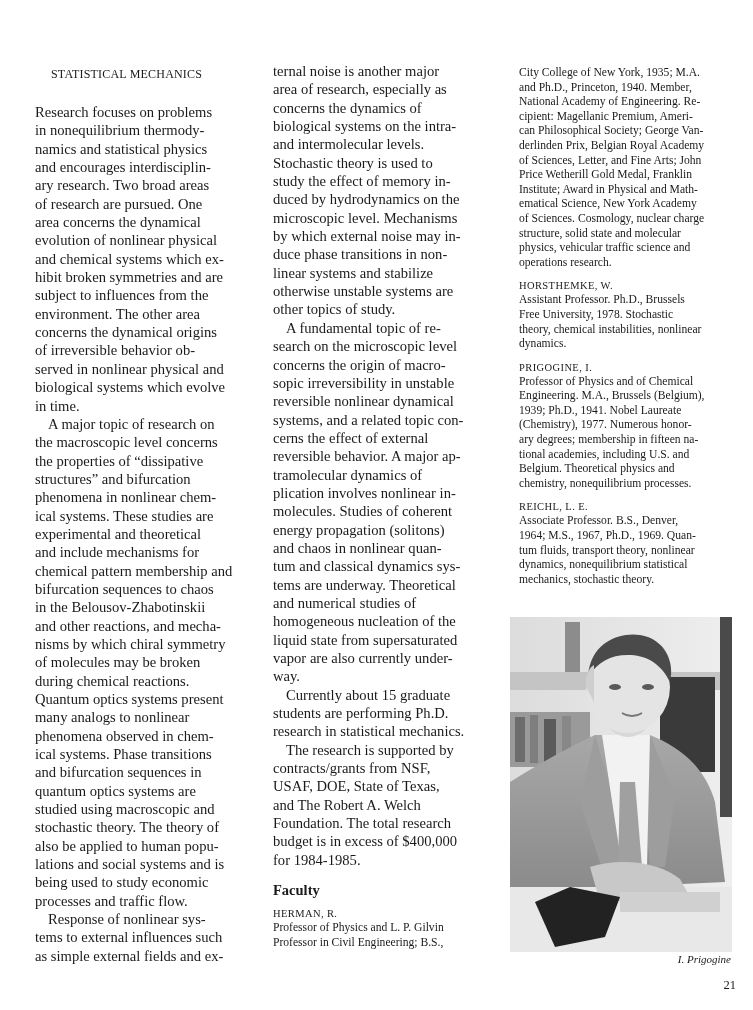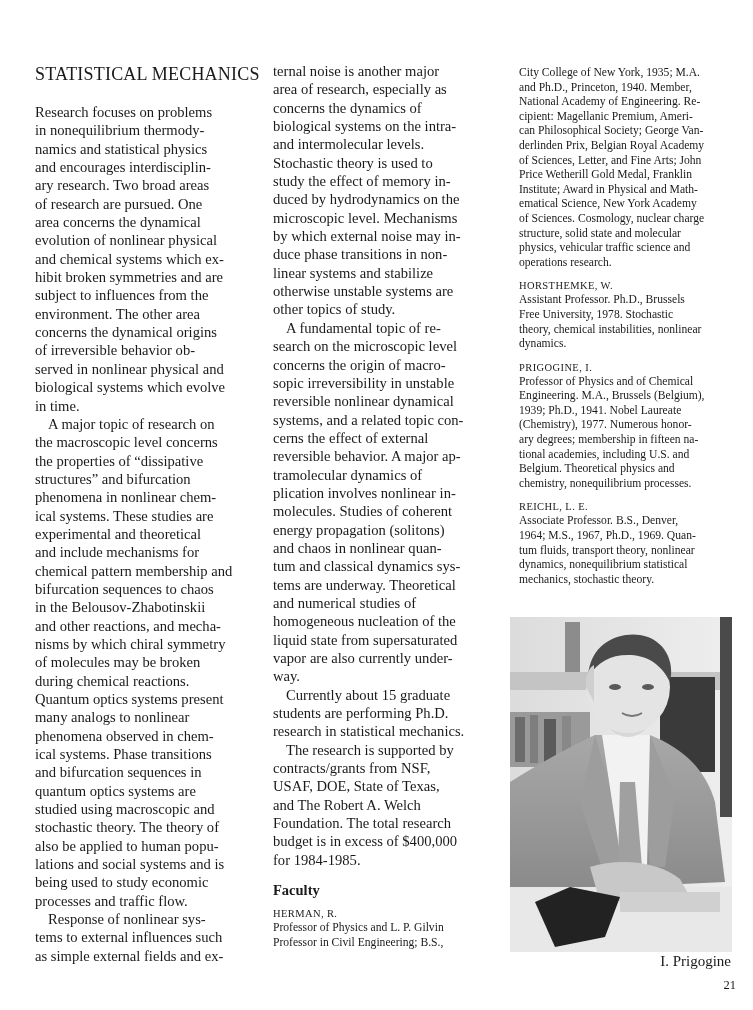--- a/index.html
+++ b/index.html
@@ -24,9 +24,9 @@
     #col3 { left: 519px; width: 218px; top: 66px; }
 
     .section-title {
-      font-size: 18px;
+      font-size: 12px;
       letter-spacing: 0.2px;
-      margin: 3px 0 20px 0;
+      margin: 3px 0 20px 16px;
       line-height: 18px;
       white-space: nowrap;
     }

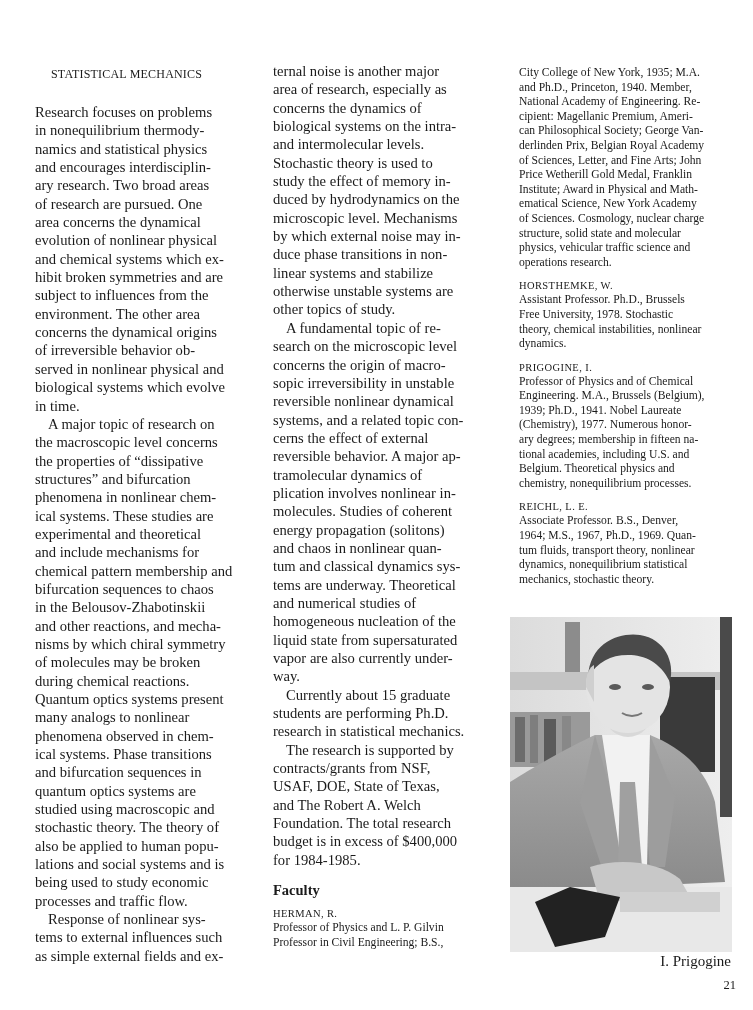--- a/index.html
+++ b/index.html
@@ -74,7 +74,8 @@
       position: absolute;
       right: 22px;
       top: 953px;
-      font-size: 15px;
+      font-style: italic;
+      font-size: 11px;
     }
     #page-number {
       position: absolute;

